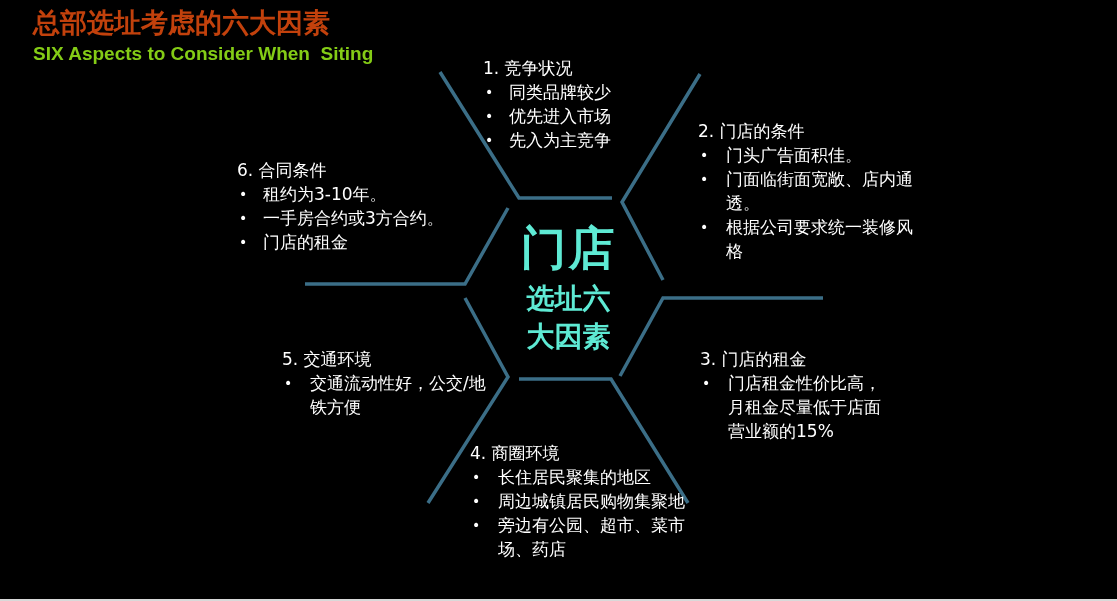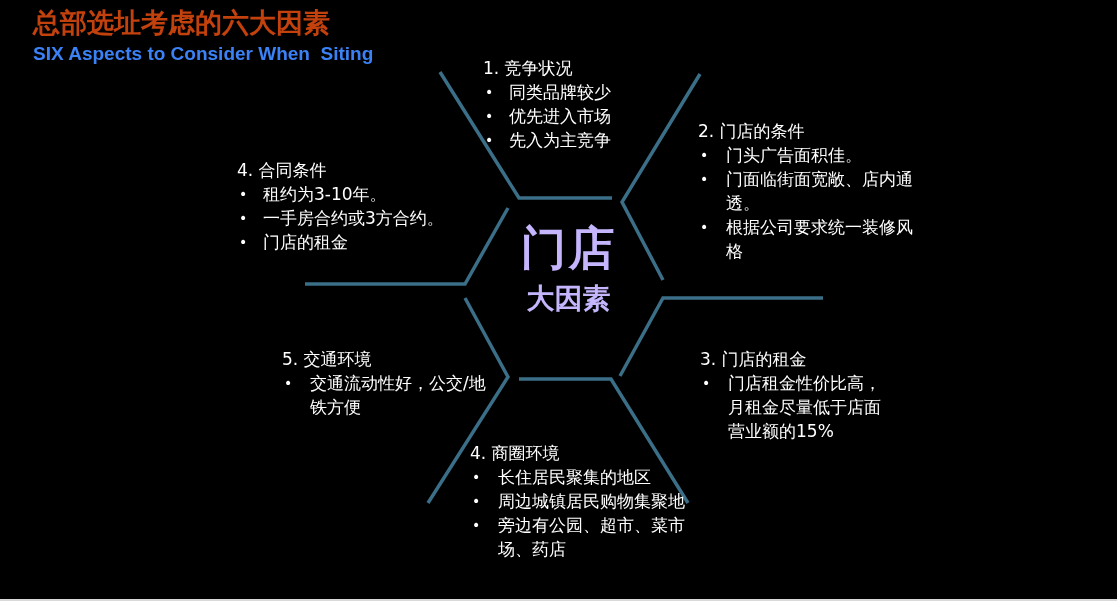--- a/index.html
+++ b/index.html
@@ -39,7 +39,7 @@
       font-family: "Liberation Sans", "DejaVu Sans", sans-serif;
       font-size: 19px;
       font-weight: bold;
-      color: #3b82f6;
+      color: #84cc16;
       white-space: pre;
       line-height: 24px;
     }

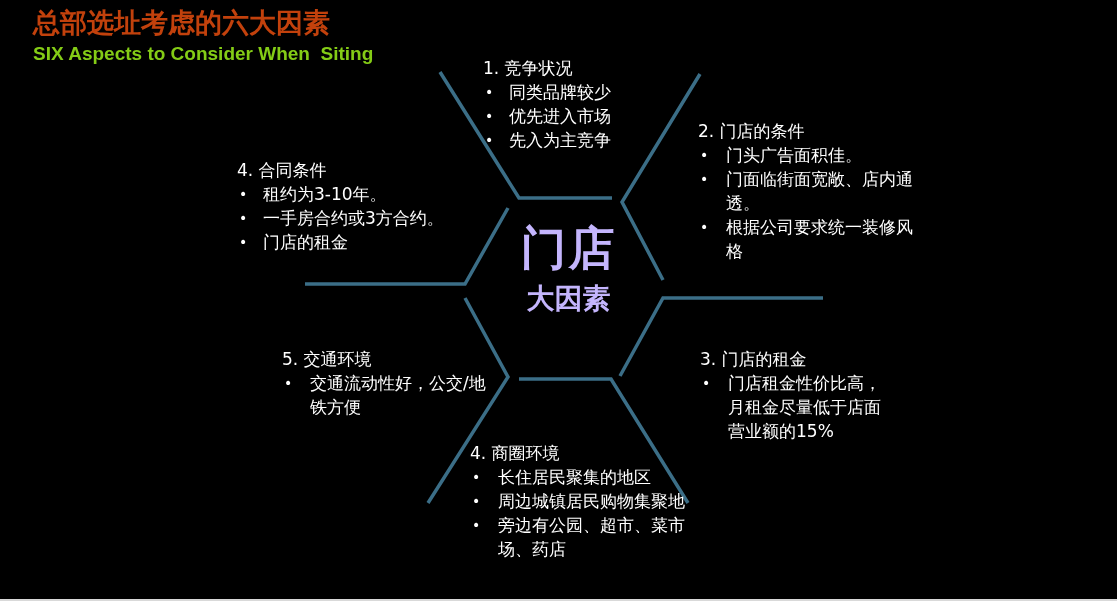--- a/index.html
+++ b/index.html
@@ -168,7 +168,7 @@
 </div>
 
 <div class="block" id="b6">
-  <div class="head">4. 合同条件</div>
+  <div class="head">6. 合同条件</div>
   <ul>
     <li><span class="bullet">•</span><span>租约为3-10年。</span></li>
     <li><span class="bullet">•</span><span>一手房合约或3方合约。</span></li>

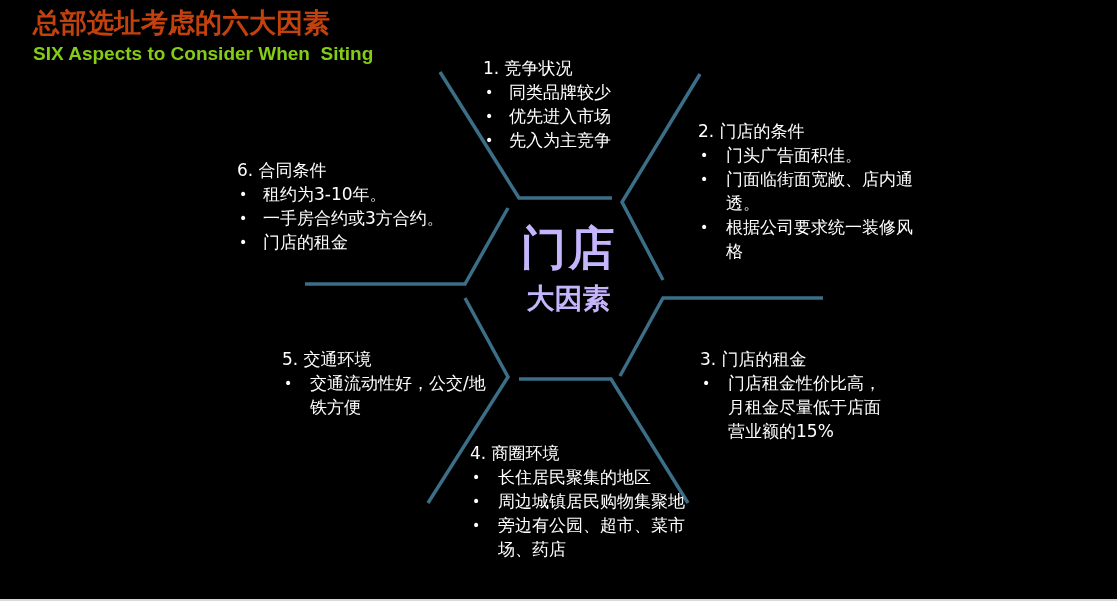--- a/index.html
+++ b/index.html
@@ -54,7 +54,7 @@
       width: 137px;
       text-align: center;
       font-weight: bold;
-      color: #c4b5fd;
+      color: #5eead4;
     }
     .center .big {
       font-size: 46px;

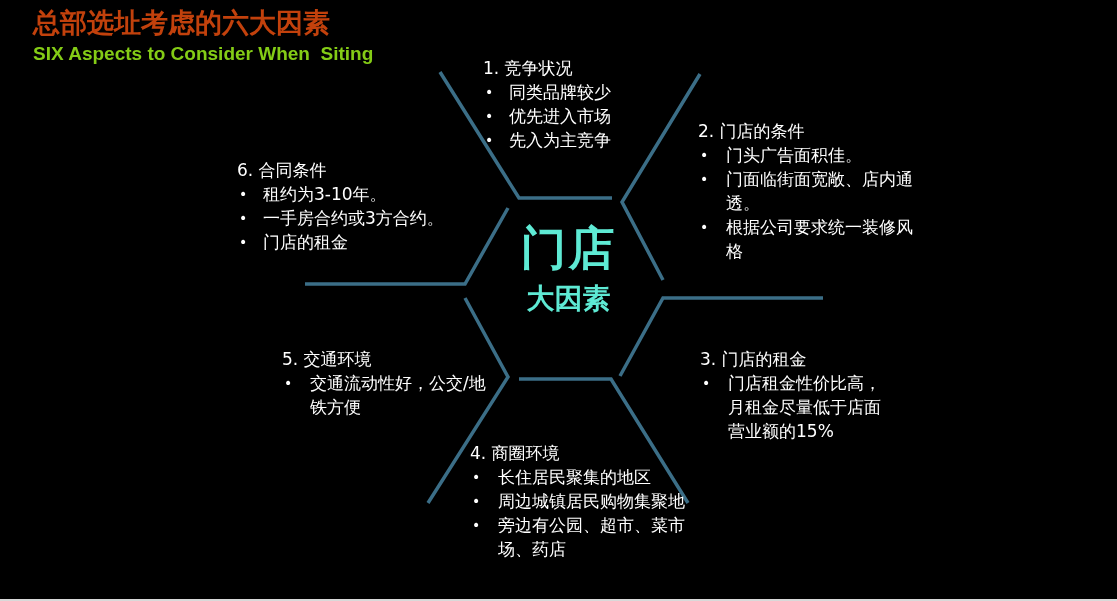--- a/index.html
+++ b/index.html
@@ -123,6 +123,7 @@
 
 <div class="center">
   <div class="big">门店</div>
+  <div class="sub">选址六</div>
   <div class="sub">大因素</div>
 </div>
 

